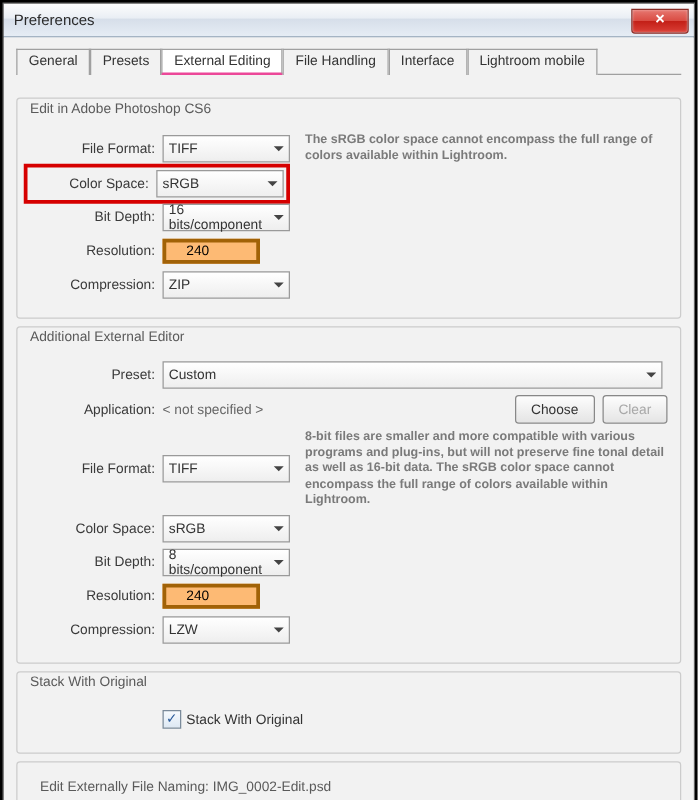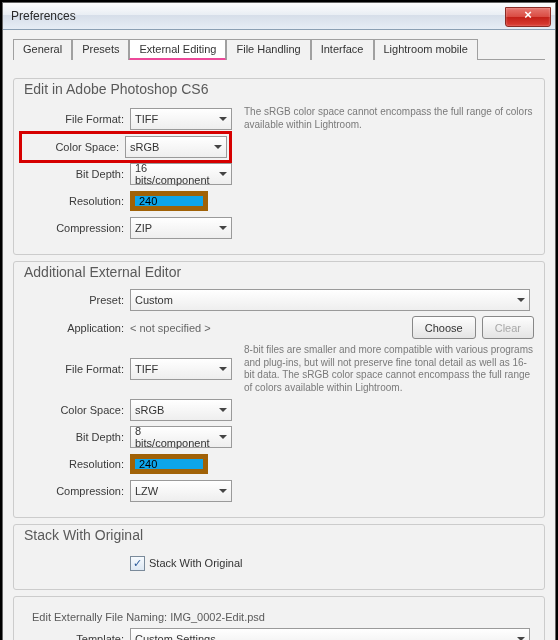--- a/index.html
+++ b/index.html
@@ -83,7 +83,7 @@
     top: 2px;
     left: 8px;
     color: #5a5a5a;
-    font-size: 14px;
+    font-size: 11px;
     padding: 0 2px;
   }
   .row {

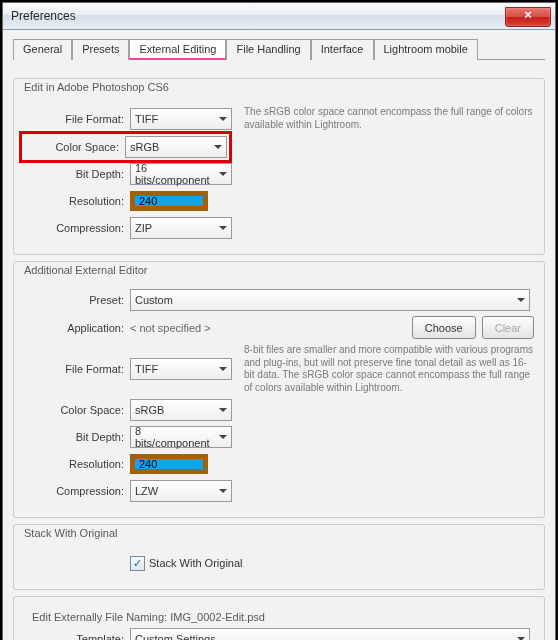--- a/index.html
+++ b/index.html
@@ -132,6 +132,7 @@
     margin-left: 12px;
     line-height: 1.25;
     max-width: 290px;
+    font-weight: bold;
   }
   .highlight {
     border: 3px solid #d60000;

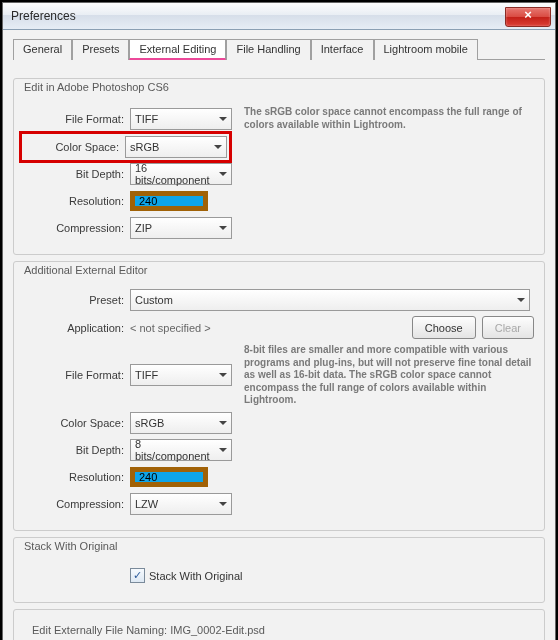--- a/index.html
+++ b/index.html
@@ -120,9 +120,9 @@
   .w380 { width: 390px; }
   .input {
     height: 20px;
-    border: 5px solid #a16207;
-    background: #0ea5e9;
-    padding: 0 4px;
+    border: 3px solid #a16207;
+    background: #fdba74;
+    padding: 0 16px;
     font-size: 11px;
     box-sizing: border-box;
   }

